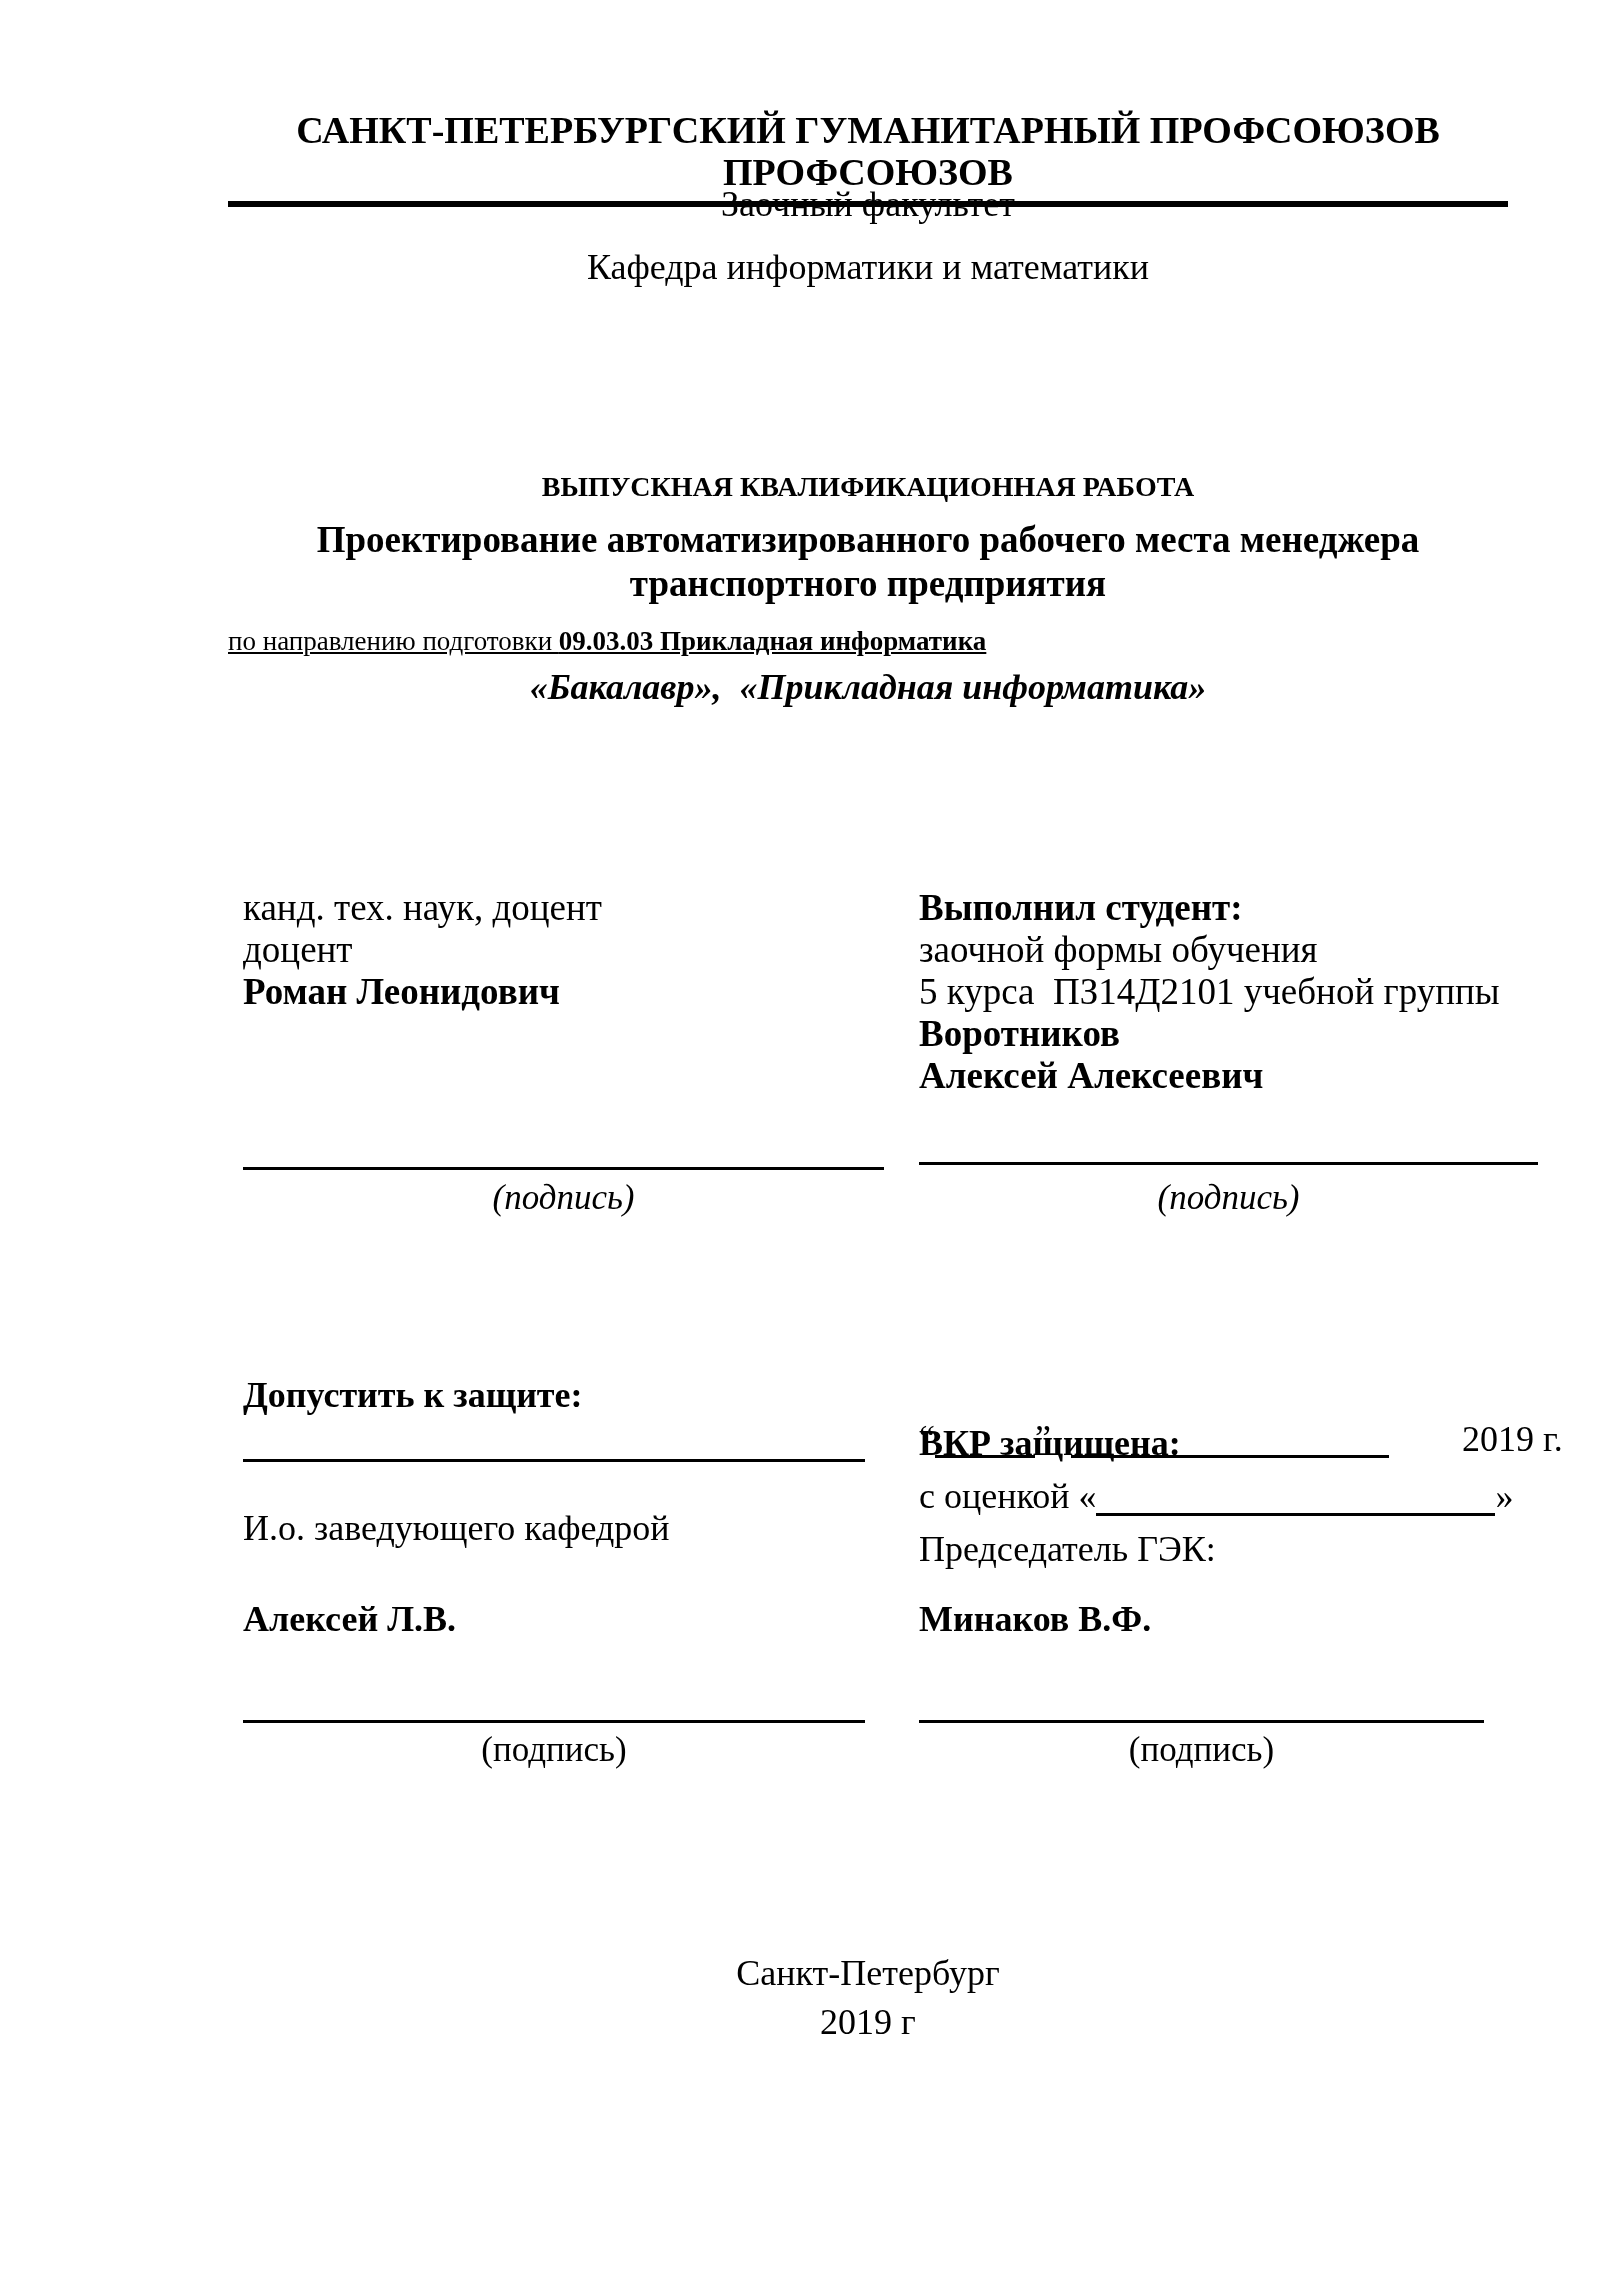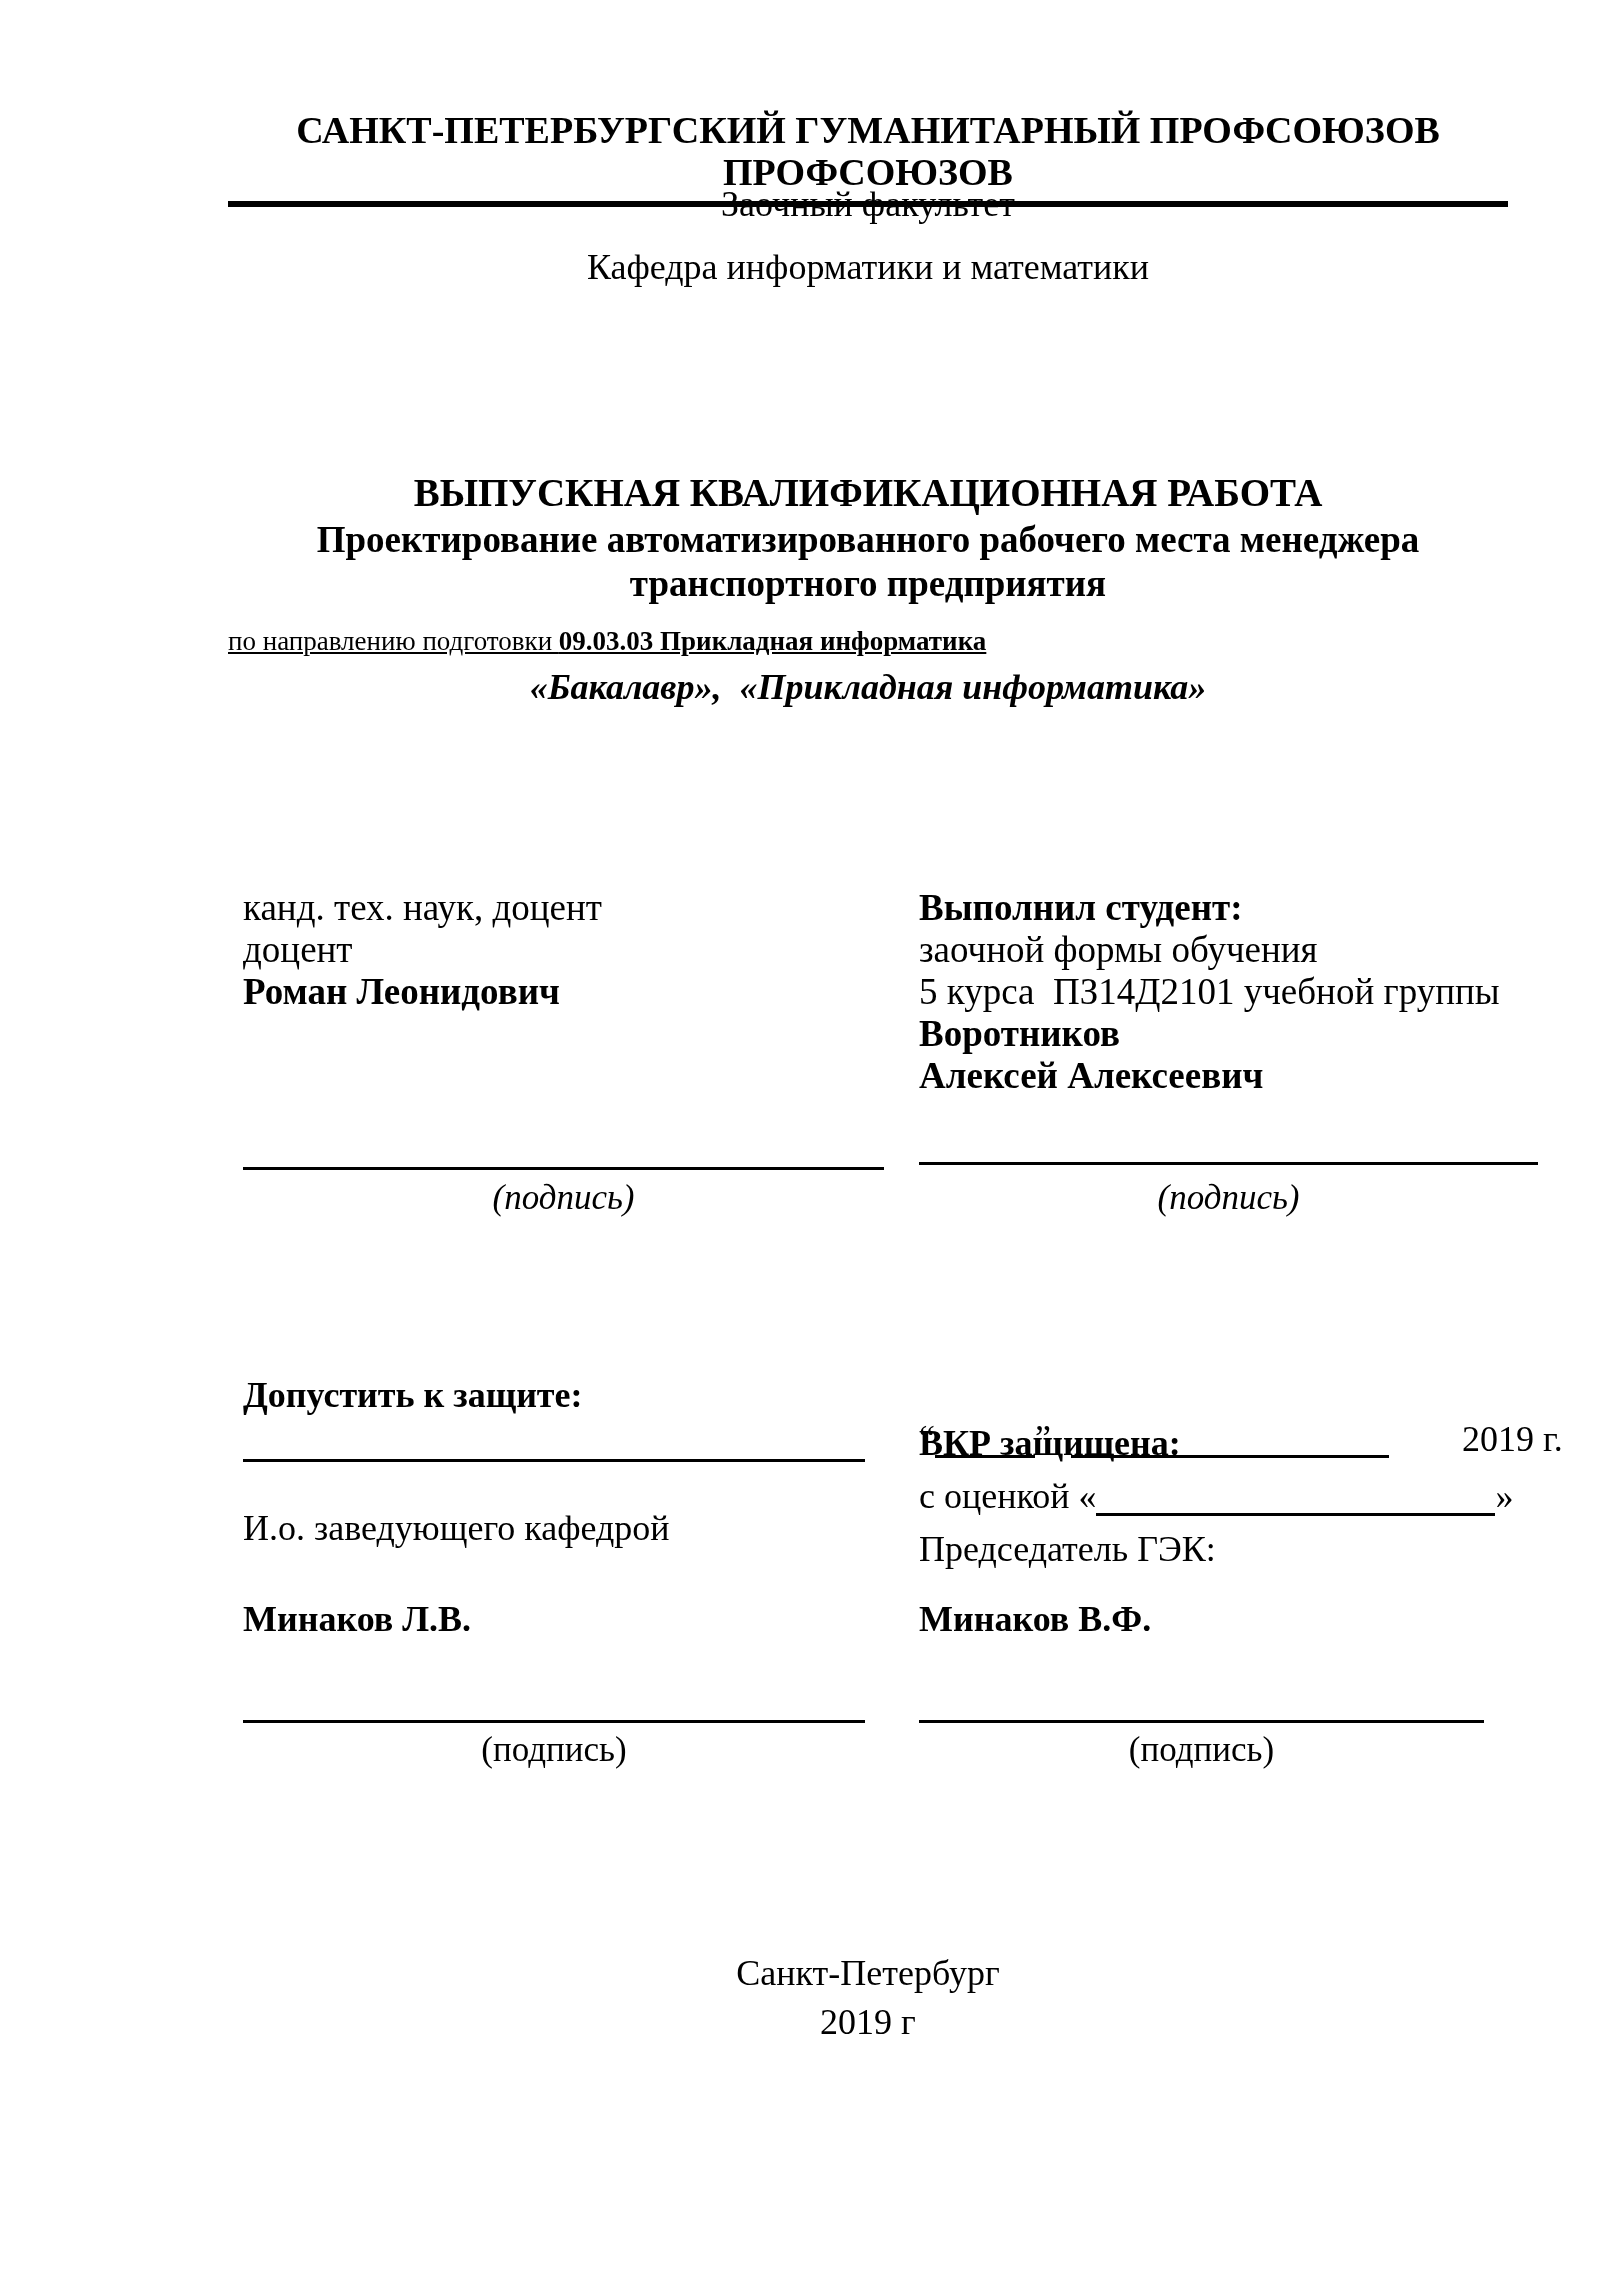--- a/index.html
+++ b/index.html
@@ -24,7 +24,7 @@
   }
   .subline { left:228px; width:1280px; font-size:36px; line-height:1.1; text-align:center; }
 
-  .work-type   { left:228px; width:1280px; top:472px;  font-size:39px; font-weight:bold; text-align:center; line-height:1.1; }
+  .work-type   { left:228px; width:1280px; top:472px;  font-size:28px; font-weight:bold; text-align:center; line-height:1.1; }
   .topic-1     { left:228px; width:1280px; top:520px;  font-size:37px; font-weight:bold; text-align:center; line-height:1.1; }
   .topic-2     { left:228px; width:1280px; top:564px;  font-size:37px; font-weight:bold; text-align:center; line-height:1.1; }
   .direction   { left:228px; width:1280px; top:627px;  font-size:27px; text-align:left; line-height:1.1;text-decoration:underline; }

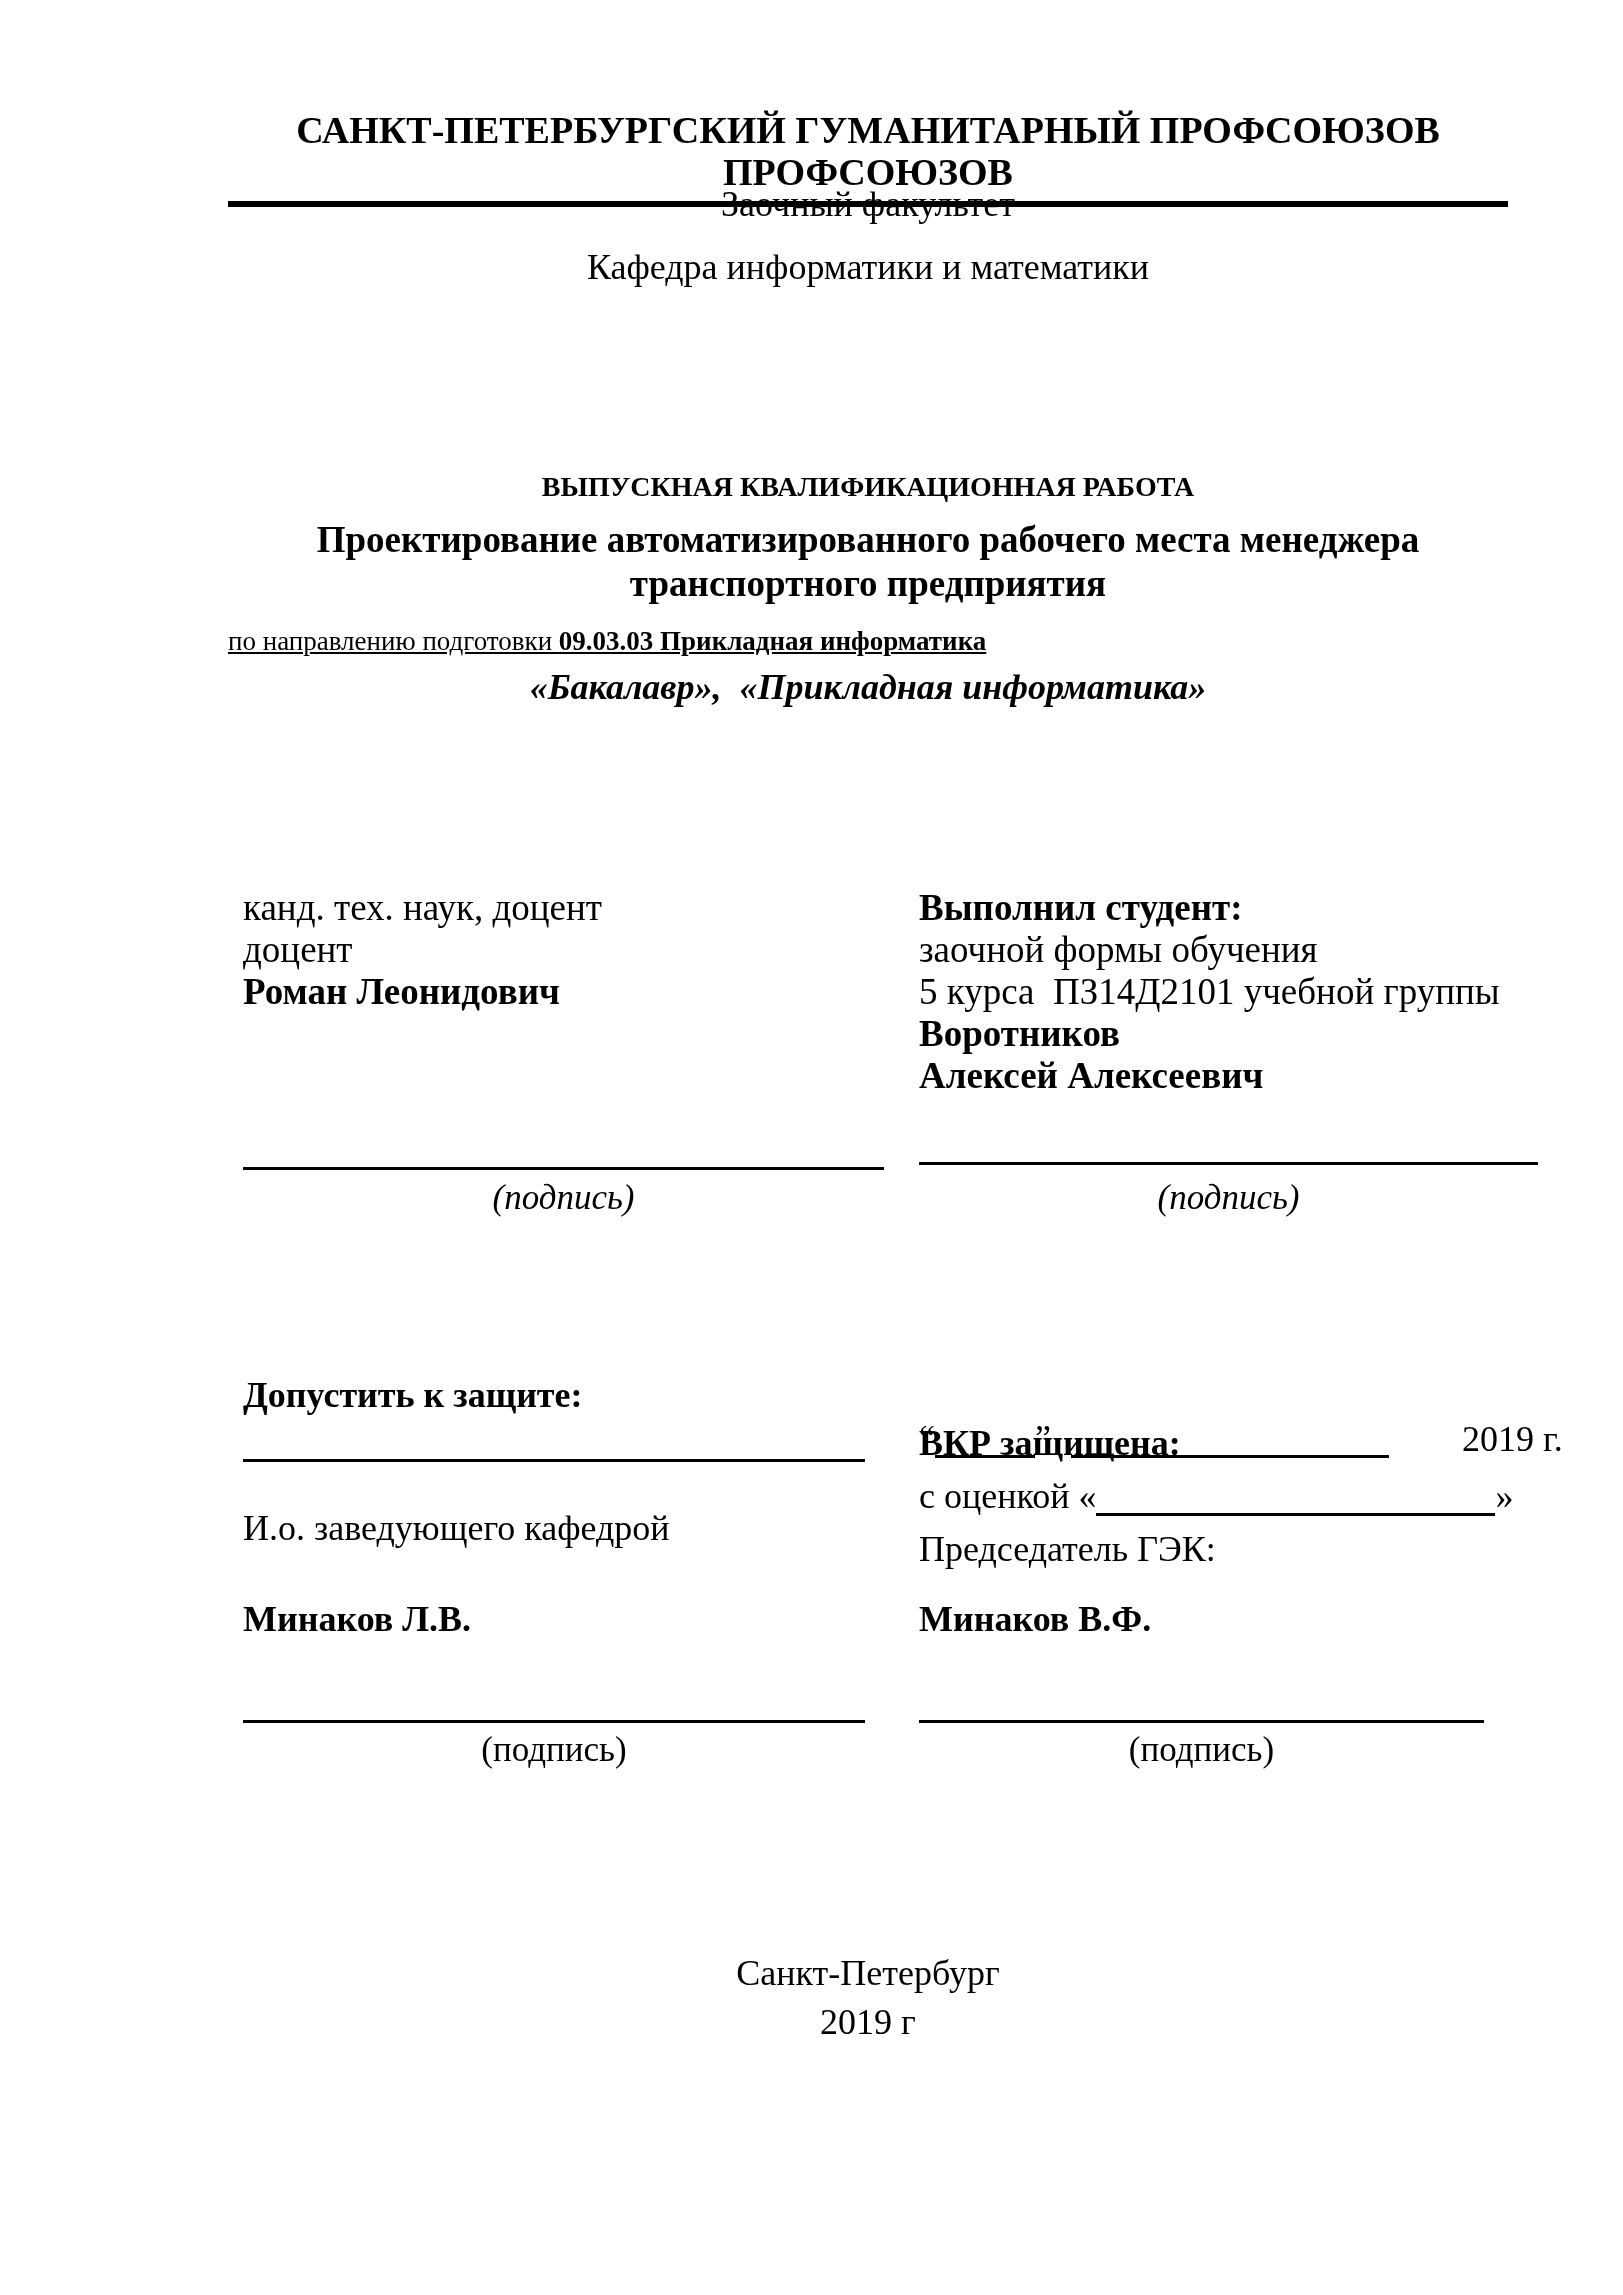--- a/index.html
+++ b/index.html
@@ -78,7 +78,7 @@
   <div class="abs label-46 b" style="left:243px; top:1375px;">Допустить к защите:</div>
   <div class="abs sig-line" style="left:243px; width:622px; top:1459px;"></div>
   <div class="abs label-46" style="left:243px; top:1508px;">И.о. заведующего кафедрой</div>
-  <div class="abs label-46 b" style="left:243px; top:1599px;">Минаков Л.В.</div>
+  <div class="abs label-46 b" style="left:243px; top:1599px;">Алексей Л.В.</div>
 
   <div class="abs label-46 b" style="left:919px; top:1375px;margin-top:48px;">ВКР защищена:</div>
   <div class="abs label-46" style="left:919px; top:1418px;"><span>“</span><span class="fill" style="width:100px;"></span><span>”</span><span class="fill" style="width:318px; margin-left:20.4px;"></span></div>

